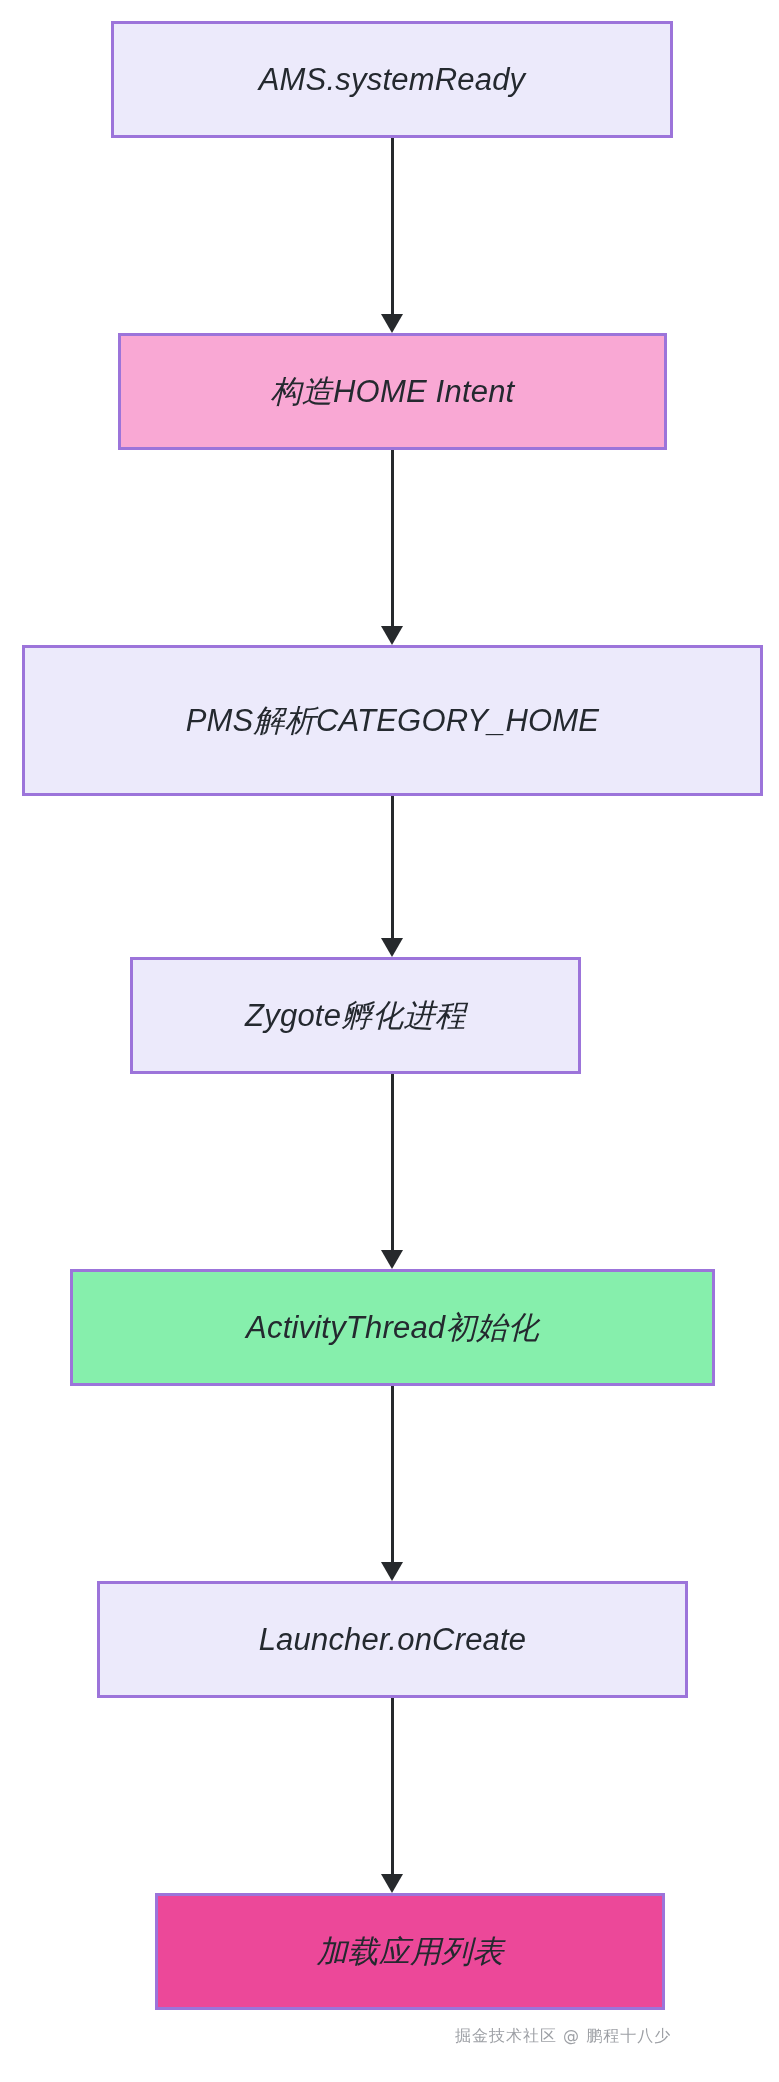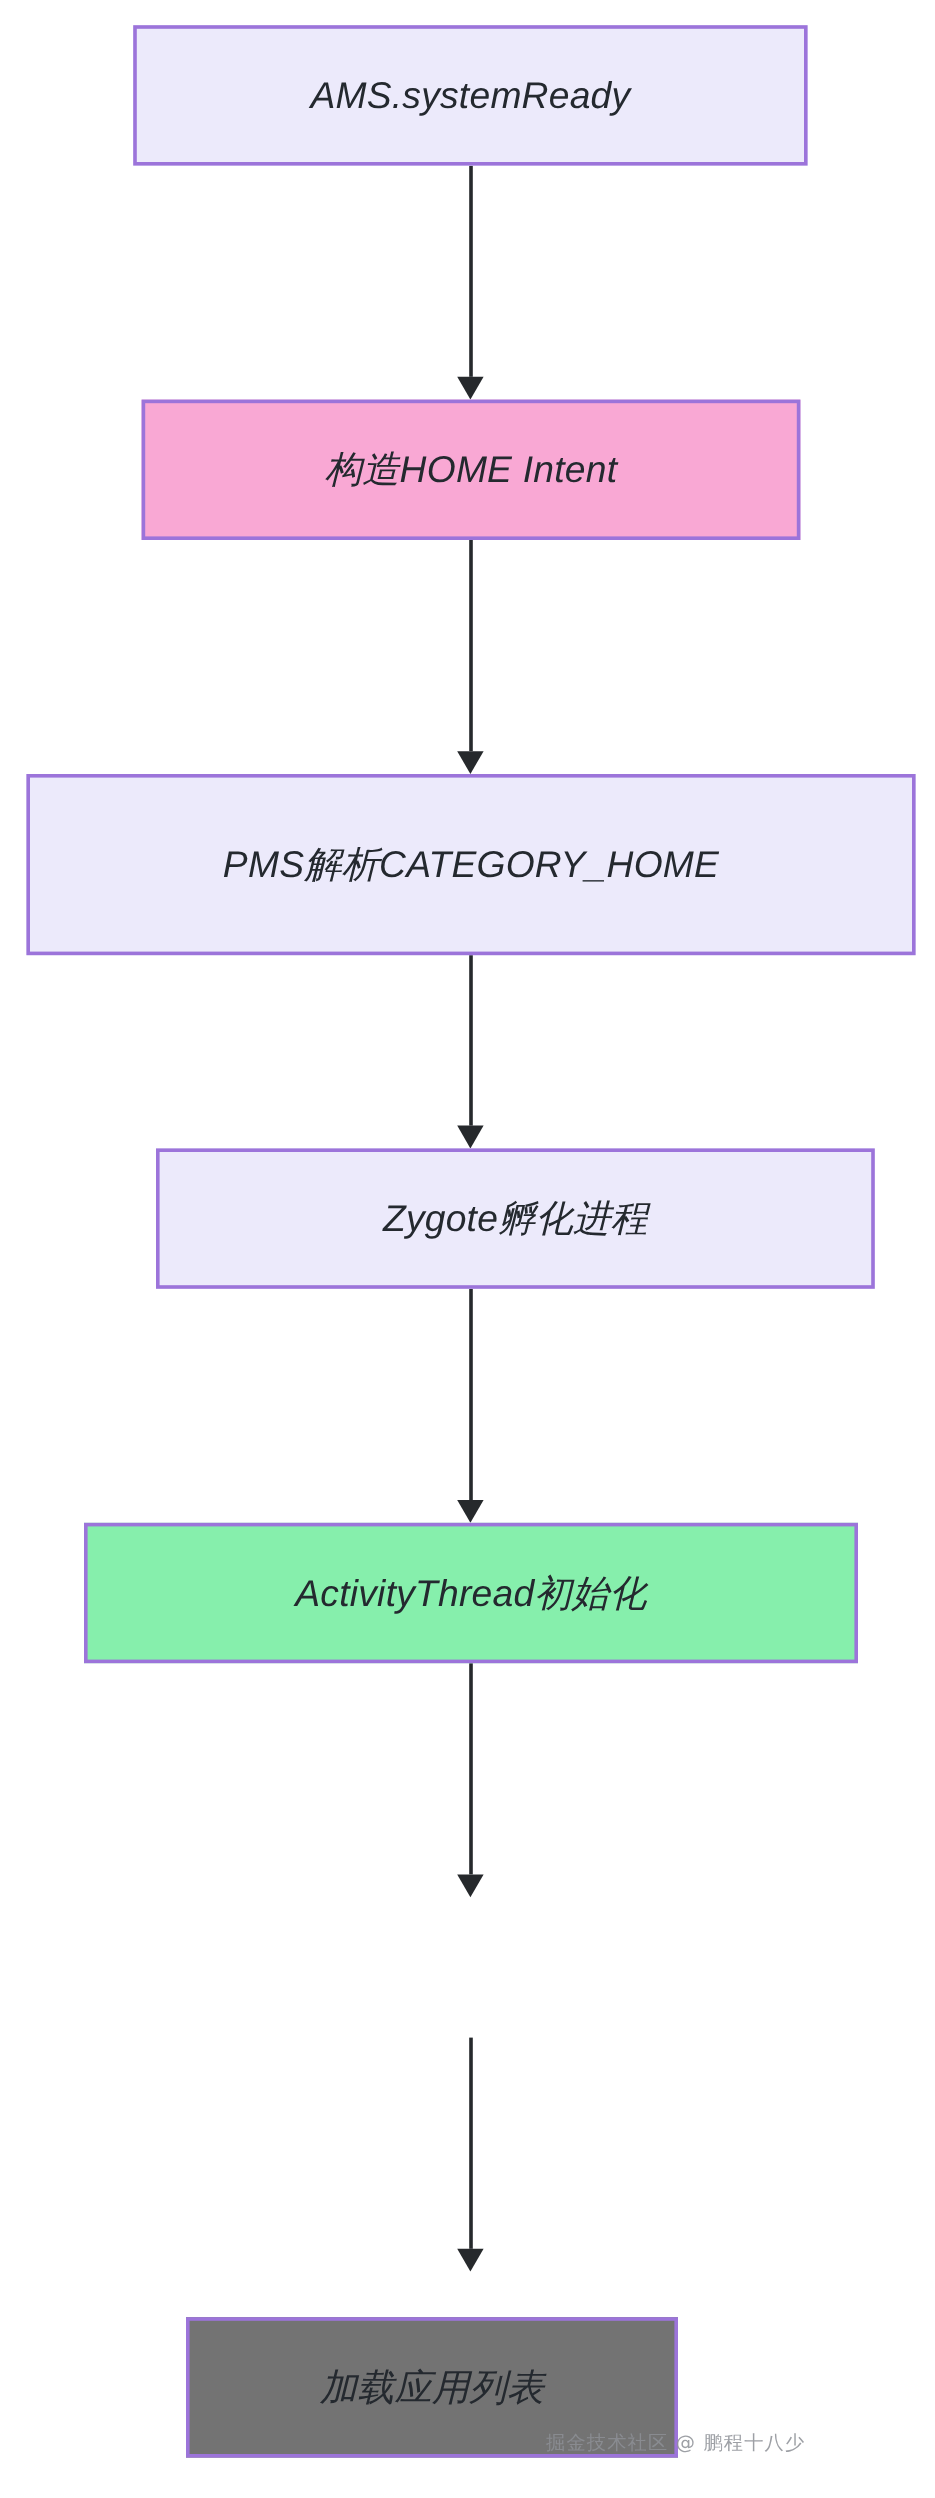--- a/index.html
+++ b/index.html
@@ -108,7 +108,7 @@
   <div class="node" style="left: 22px; top: 645px; width: 741px; height: 151px; background: rgb(236, 234, 251); border-color: rgb(156, 116, 218);">
     <span class="node-label" style="color: rgb(36, 41, 47);">PMS解析CATEGORY_HOME</span>
   </div>
-  <div class="node" style="left: 130px; top: 957px; width: 599px; height: 117px; background: rgb(236, 234, 251); border-color: rgb(156, 116, 218);">
+  <div class="node" style="left: 130px; top: 957px; width: 451px; height: 117px; background: rgb(236, 234, 251); border-color: rgb(156, 116, 218);">
     <span class="node-label" style="color: rgb(36, 41, 47);">Zygote孵化进程</span>
   </div>
   <div class="node" style="left: 70px; top: 1269px; width: 645px; height: 117px; background: #86efac; border-color: rgb(156, 116, 218);">

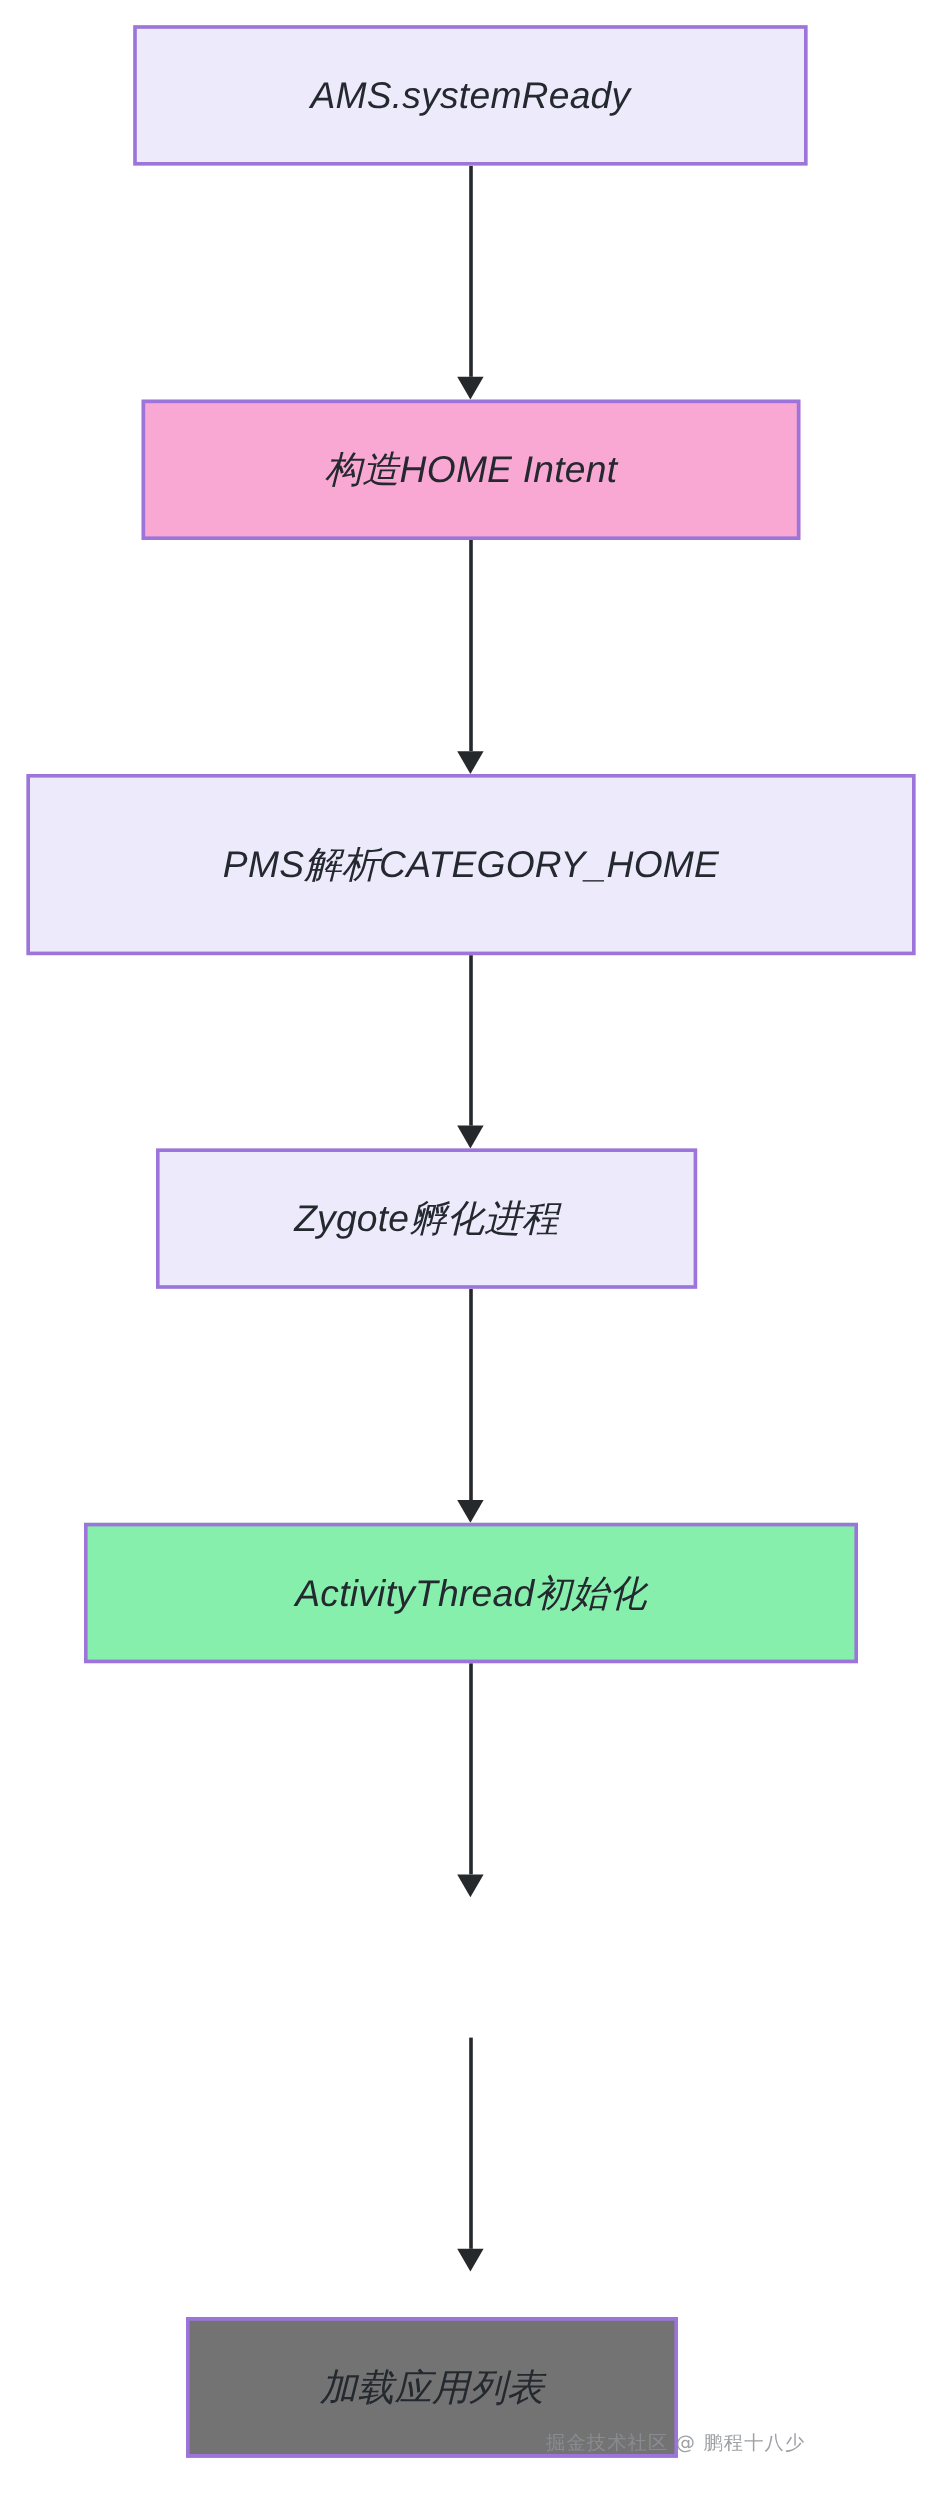--- a/index.html
+++ b/index.html
@@ -114,6 +114,9 @@
   <div class="node" style="left: 70px; top: 1269px; width: 645px; height: 117px; background: #86efac; border-color: rgb(156, 116, 218);">
     <span class="node-label" style="color: rgb(36, 41, 47);">ActivityThread初始化</span>
   </div>
+  <div class="node" style="left: 97px; top: 1581px; width: 591px; height: 117px; background: rgb(236, 234, 251); border-color: rgb(156, 116, 218);">
+    <span class="node-label" style="color: rgb(36, 41, 47);">Launcher.onCreate</span>
+  </div>
   <div class="node" style="left: 155px; top: 1893px; width: 410px; height: 117px; background: #737373; border-color: rgb(156, 116, 218); margin-top: 38px;">
     <span class="node-label" style="color: rgb(36, 41, 47);">加载应用列表</span>
   </div>

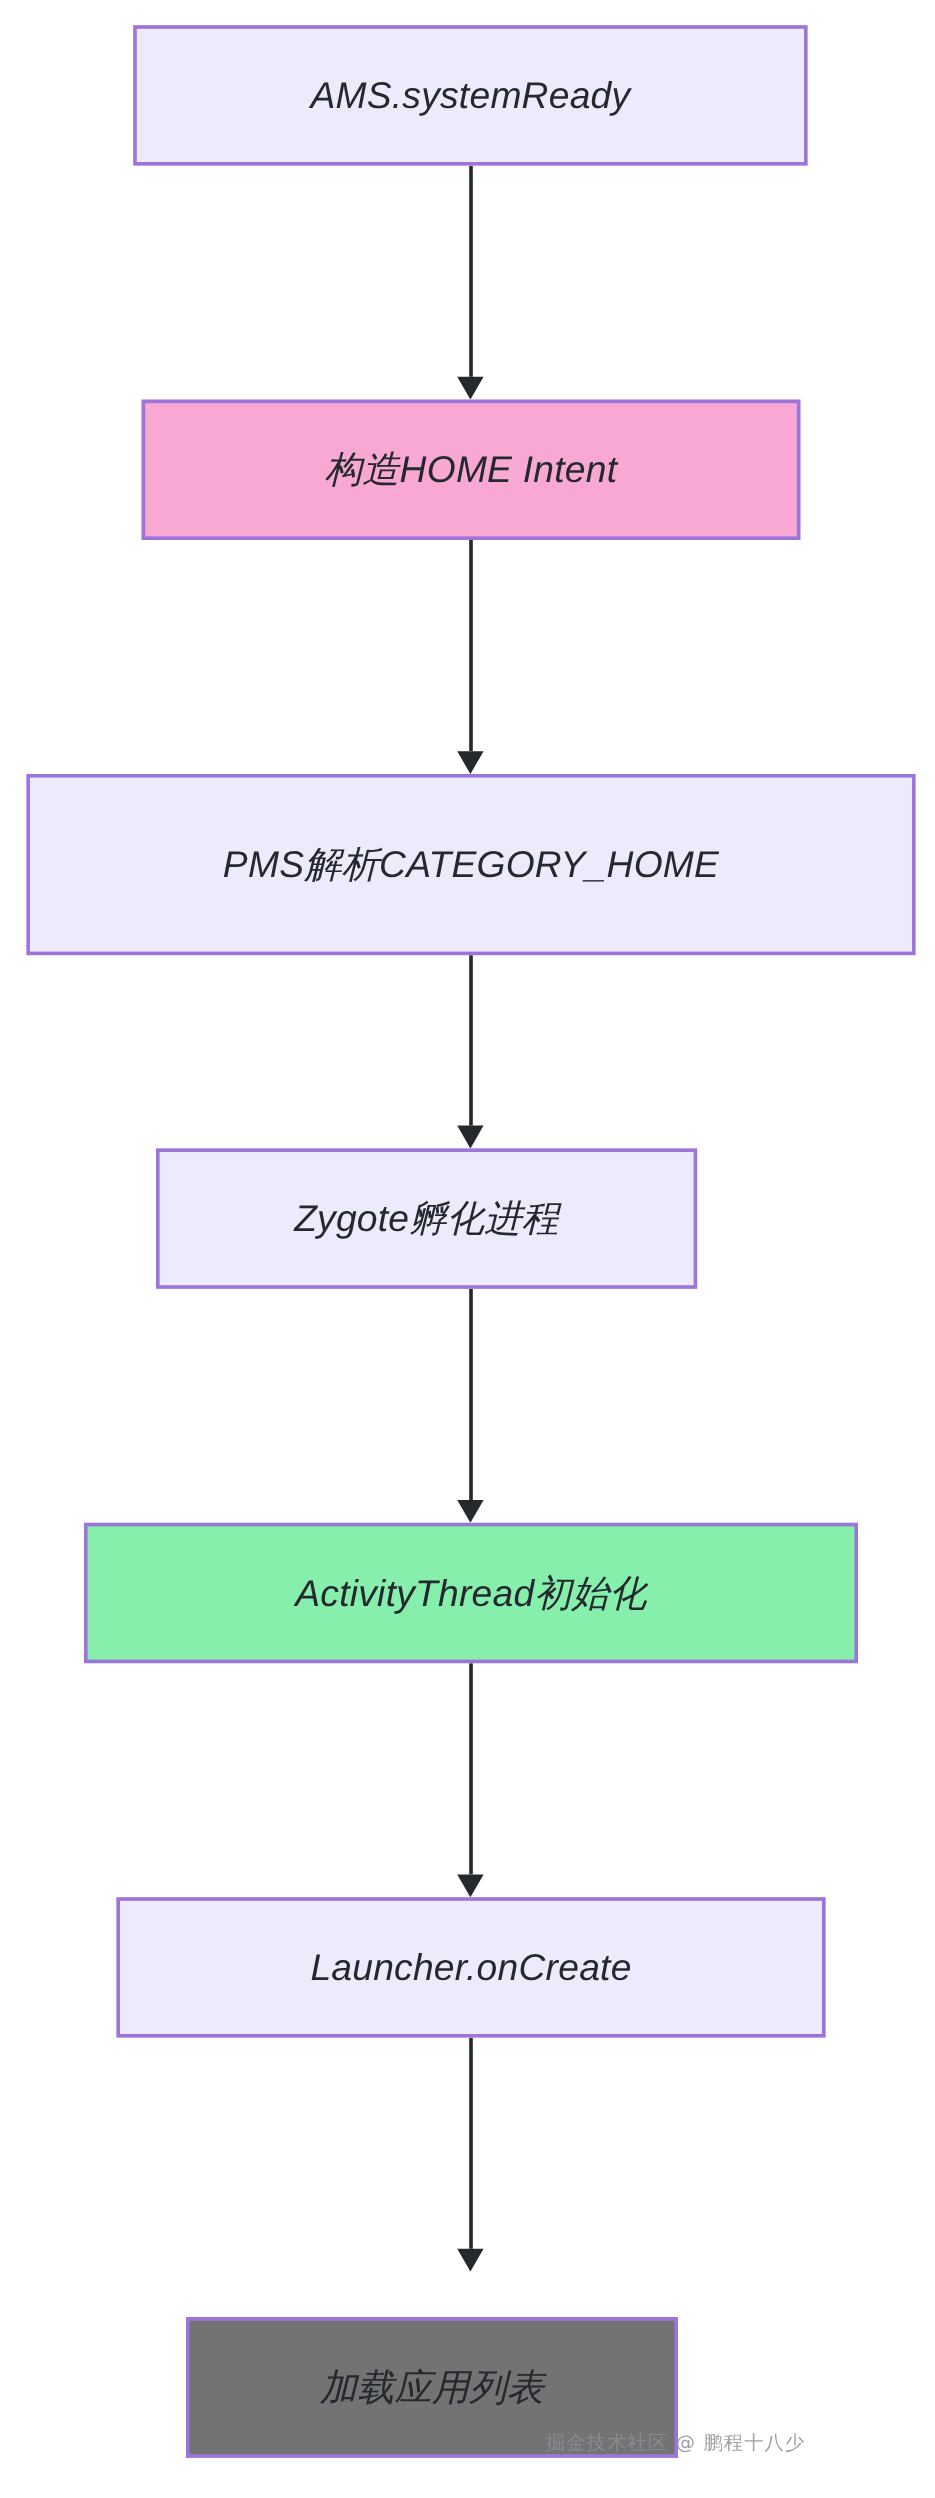--- a/index.html
+++ b/index.html
@@ -117,7 +117,7 @@
   <div class="node" style="left: 97px; top: 1581px; width: 591px; height: 117px; background: rgb(236, 234, 251); border-color: rgb(156, 116, 218);">
     <span class="node-label" style="color: rgb(36, 41, 47);">Launcher.onCreate</span>
   </div>
-  <div class="node" style="left: 155px; top: 1893px; width: 410px; height: 117px; background: #737373; border-color: rgb(156, 116, 218); margin-top: 38px;">
+  <div class="node" style="left: 155px; top: 1893px; width: 510px; height: 117px; background: #ec4899; border-color: rgb(156, 116, 218);">
     <span class="node-label" style="color: rgb(36, 41, 47);">加载应用列表</span>
   </div>
 

